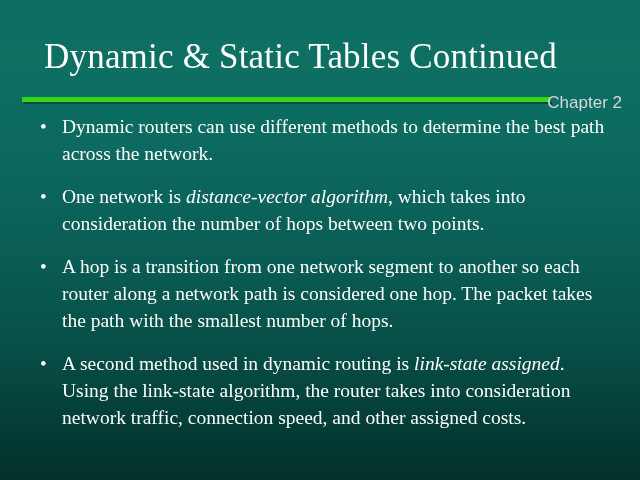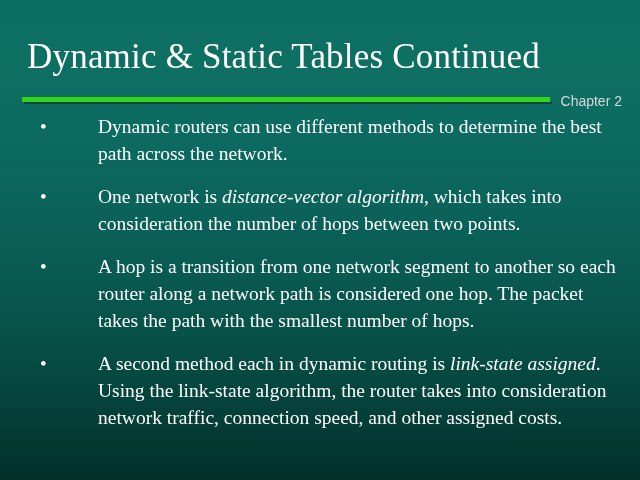--- a/index.html
+++ b/index.html
@@ -19,7 +19,7 @@
   
   #title {
     position: absolute;
-    left: 27px;
+    left: 44px;
     top: 36px;
     width: 580px;
     font-size: 35px;

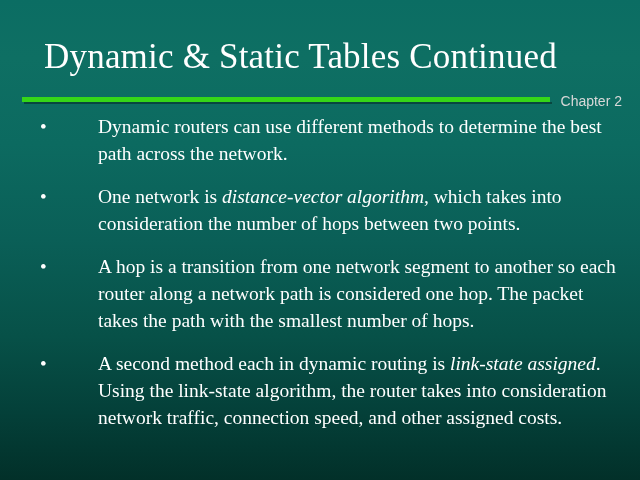--- a/index.html
+++ b/index.html
@@ -51,7 +51,7 @@
     position: absolute;
     right: 18px;
     top: 93px;
-    font-size: 14px;
+    font-size: 17px;
     font-family: "Liberation Sans", sans-serif;
     color: #d8d8d8;
     margin-left: 36px;

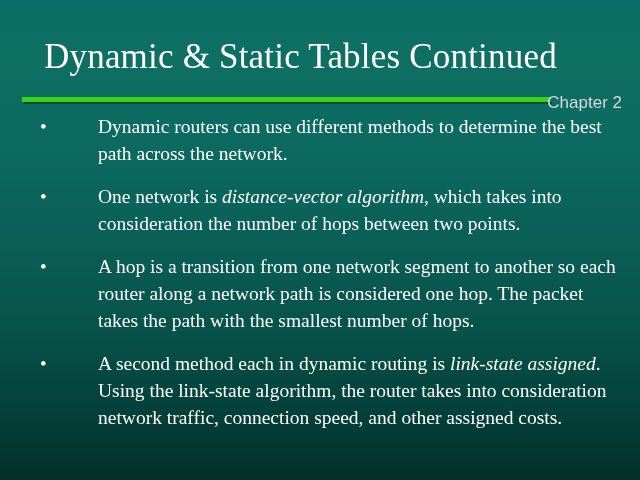--- a/index.html
+++ b/index.html
@@ -82,7 +82,6 @@
     font-size: 19.5px;
     line-height: 27px;
     color: #ffffff;
-    margin-left: 36px;
   }
   .bullet-text i {
   }

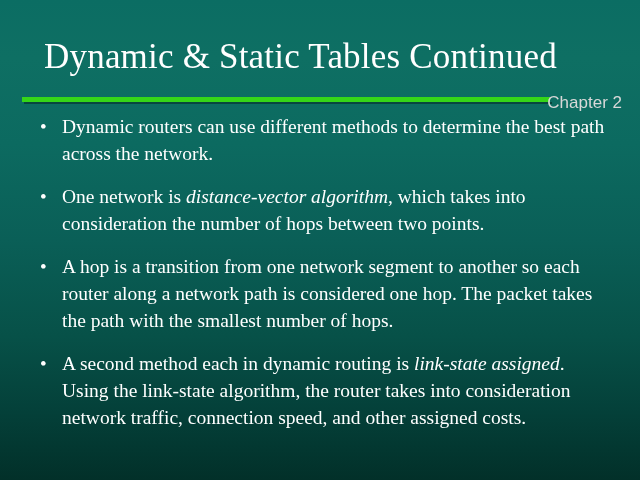--- a/index.html
+++ b/index.html
@@ -113,7 +113,7 @@
       </div>
       <div class="bullet-row">
         <span class="bullet-mark">•</span>
-        <span class="bullet-text"><span>A second method each in dynamic routing is </span><i>link-state assigned</i><span>. Using the link-state algorithm, the router takes into consideration network traffic, connection speed, and other assigned costs.</span></span>
+        <span class="bullet-text"><span>A second method used in dynamic routing is </span><i>link-state assigned</i><span>. Using the link-state algorithm, the router takes into consideration network traffic, connection speed, and other assigned costs.</span></span>
       </div>
     </div>
 

